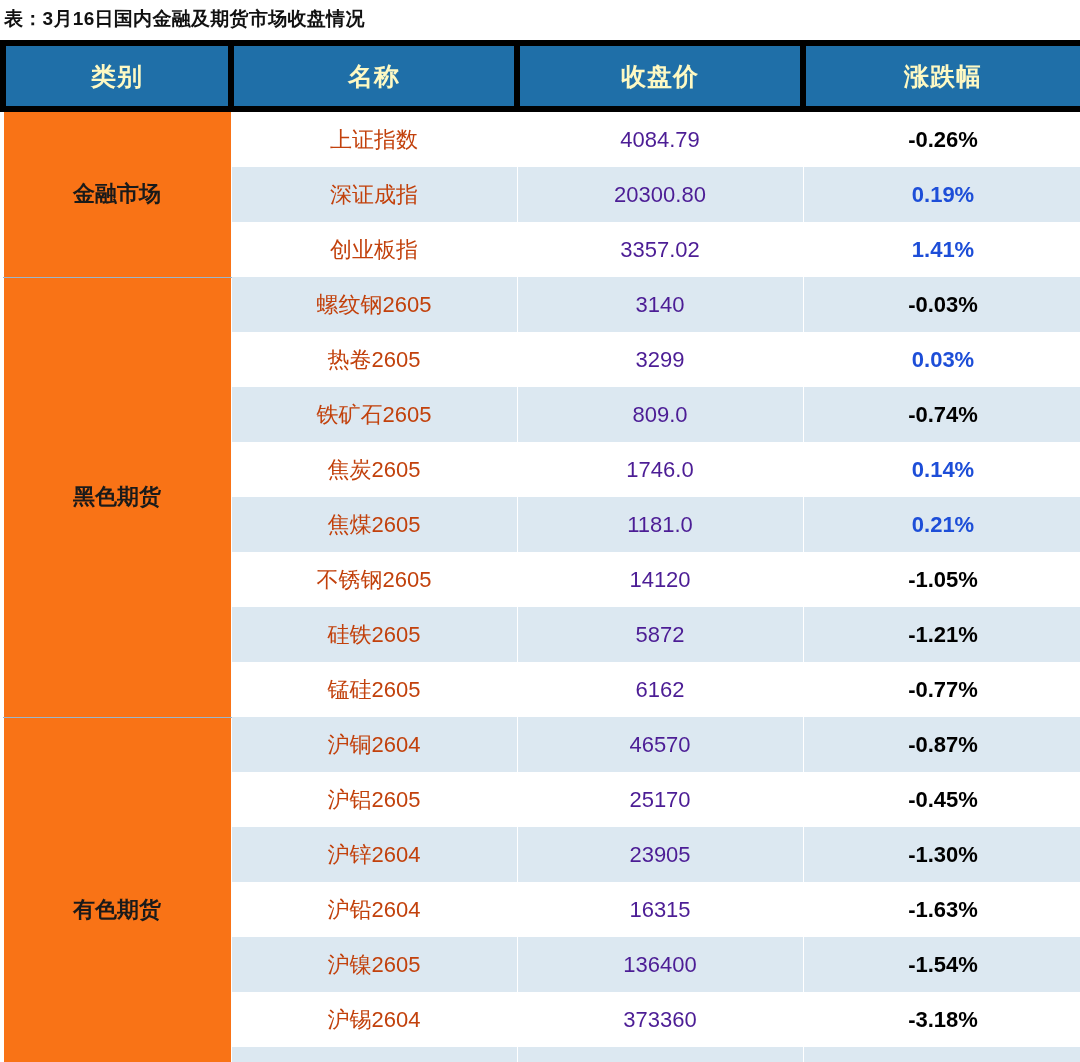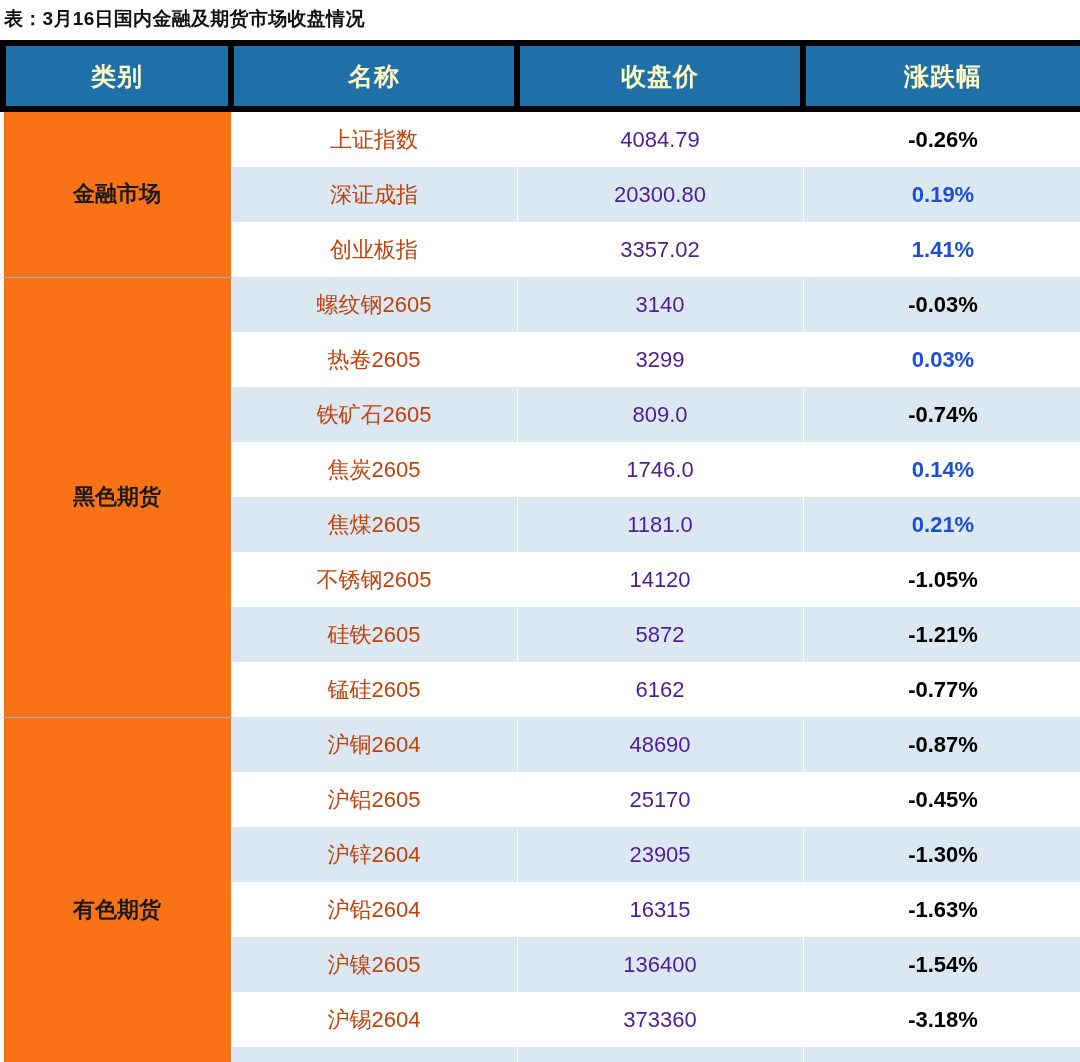--- a/index.html
+++ b/index.html
@@ -163,7 +163,7 @@
         <tr class="even">
           <td class="cat" rowspan="7">有色期货</td>
           <td class="name">沪铜2604</td>
-          <td class="price">48690</td>
+          <td class="price">46570</td>
           <td class="chg down">-0.87%</td>
         </tr>
         <tr class="odd">

